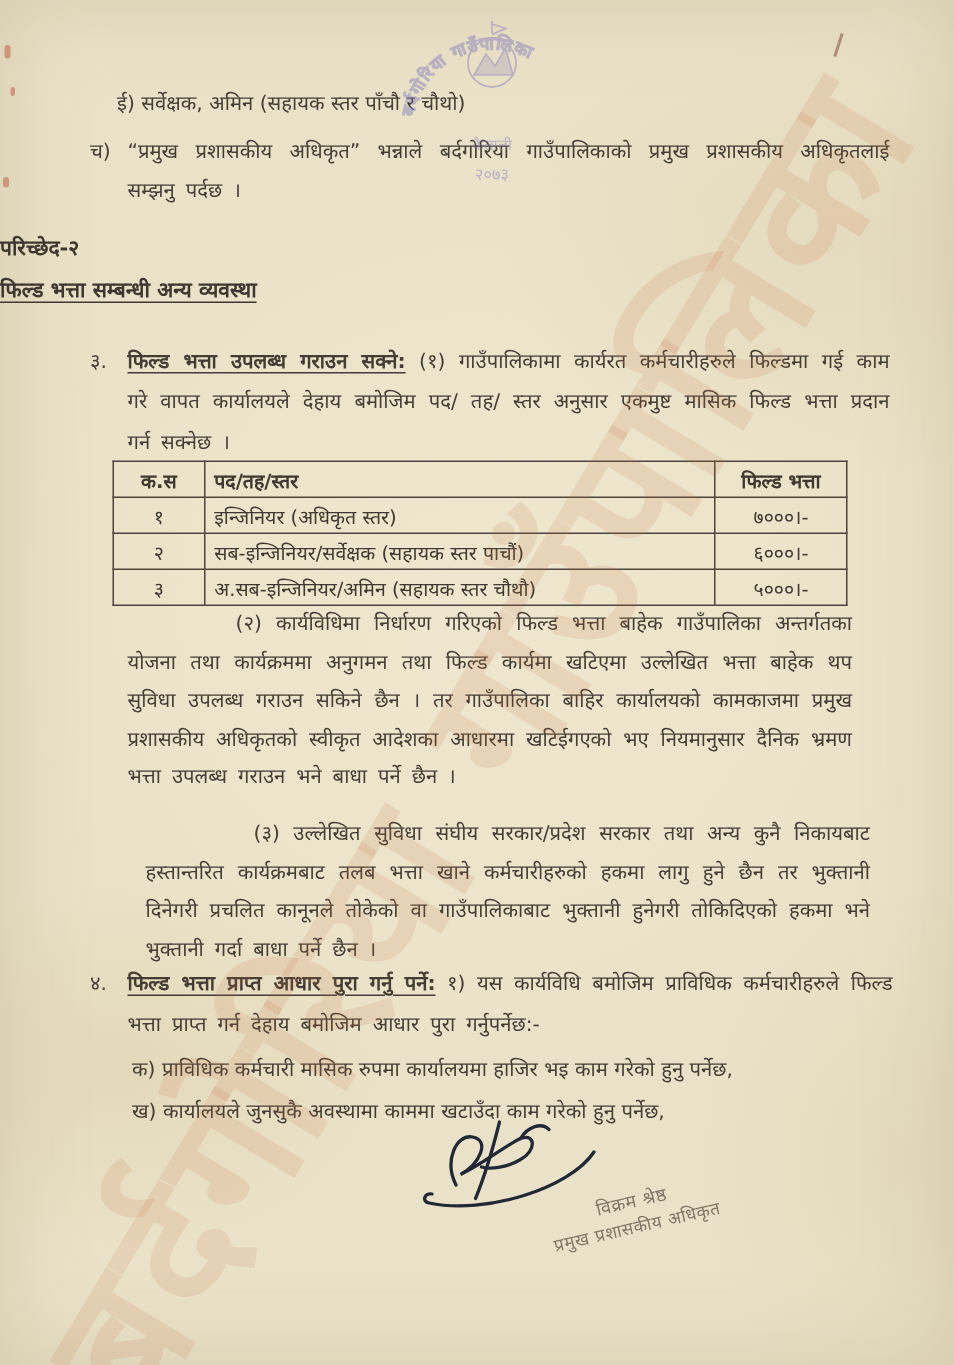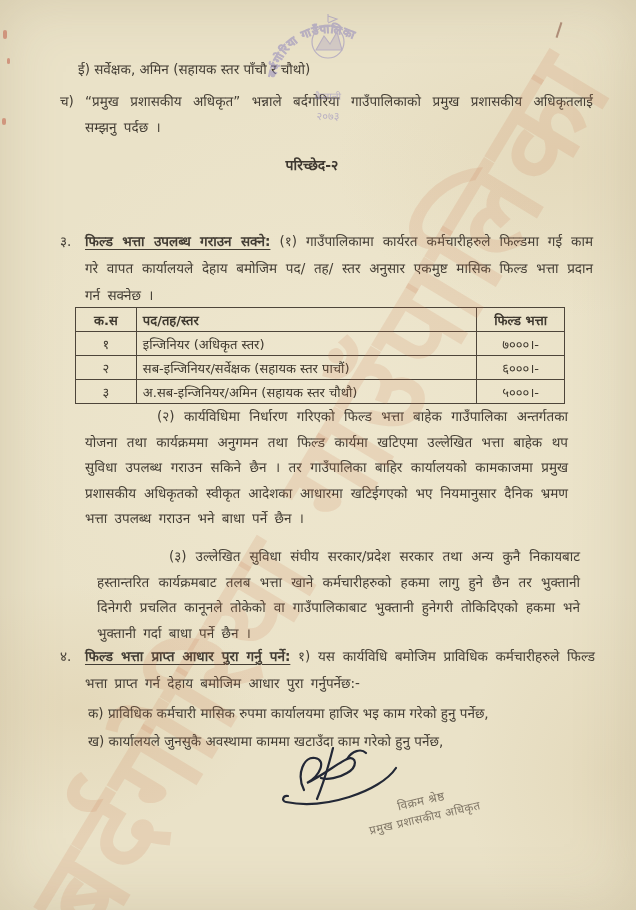--- a/index.html
+++ b/index.html
@@ -24,7 +24,7 @@
   .hang{padding-left:25px;}
   .hang .num{position:absolute;left:0;top:0;}
   .u{font-weight:bold;text-decoration:underline;text-underline-offset:3px;text-decoration-thickness:1.3px;}
-  .center-head{left:0;width:624px;text-align:center;font-weight:bold;font-size:14px;color:#3e3830;}
+  .center-head{left:0;width:624px;text-align:left;font-weight:bold;font-size:14px;color:#3e3830;}
   
   table.alw{border-collapse:collapse;width:490px;font-size:13px;color:#3f392f;}
   table.alw th,table.alw td{border:1.6px solid #4d453a;padding:1px 6px;height:21px;}

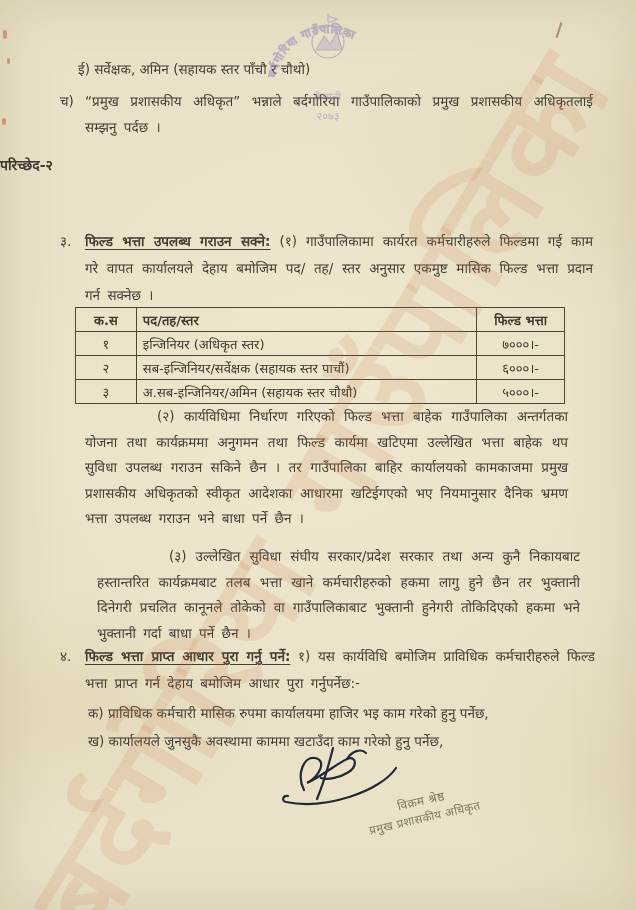--- a/index.html
+++ b/index.html
@@ -92,6 +92,9 @@
   </div>
 
   <div class="abs content center-head" style="top:155px;">परिच्छेद-२</div>
+  <div class="abs content center-head" style="top:183px;">
+    <span class="u">फिल्ड भत्ता सम्बन्धी अन्य व्यवस्था</span>
+  </div>
 
   <div class="abs content body-text hang just" style="left:60px;top:228px;width:508px;line-height:27px;">
     <span class="num">३.</span>

